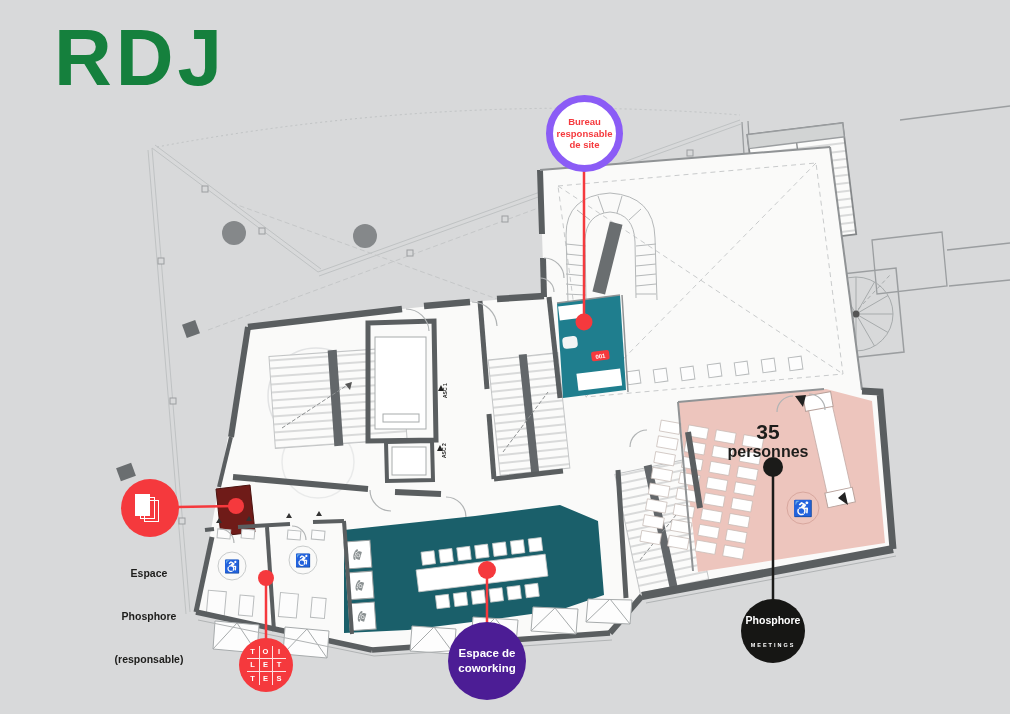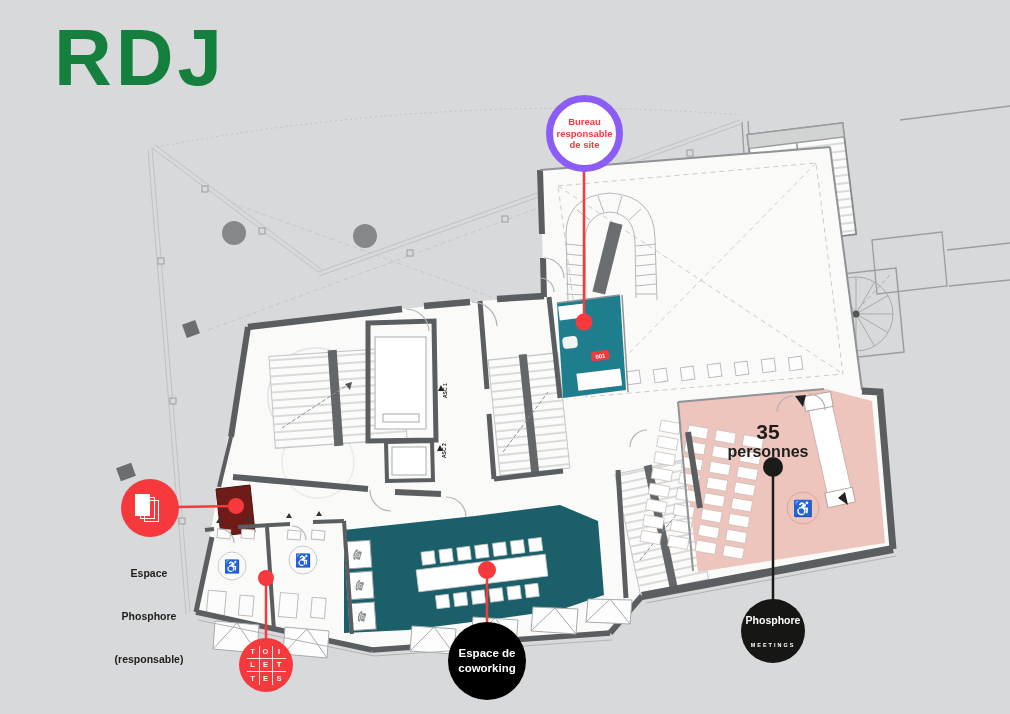--- a/index.html
+++ b/index.html
@@ -35,7 +35,7 @@
         border-bottom:1px solid rgba(255,255,255,.85);}
   .letter-grid span:nth-child(3n){border-right:none;}
   .letter-grid span:nth-child(n+7){border-bottom:none;}
-  .bubble-coworking{left:448px;top:622px;width:78px;height:78px;background:#000000;
+  .bubble-coworking{left:448px;top:622px;width:78px;height:78px;background:#4c1d95;
         color:#fff;font-size:11.5px;font-weight:700;line-height:1.3;padding:8px;}
   .bubble-phosphore{left:741px;top:599px;width:64px;height:64px;background:#161614;
         color:#fff;padding:6px;gap:14px;}

